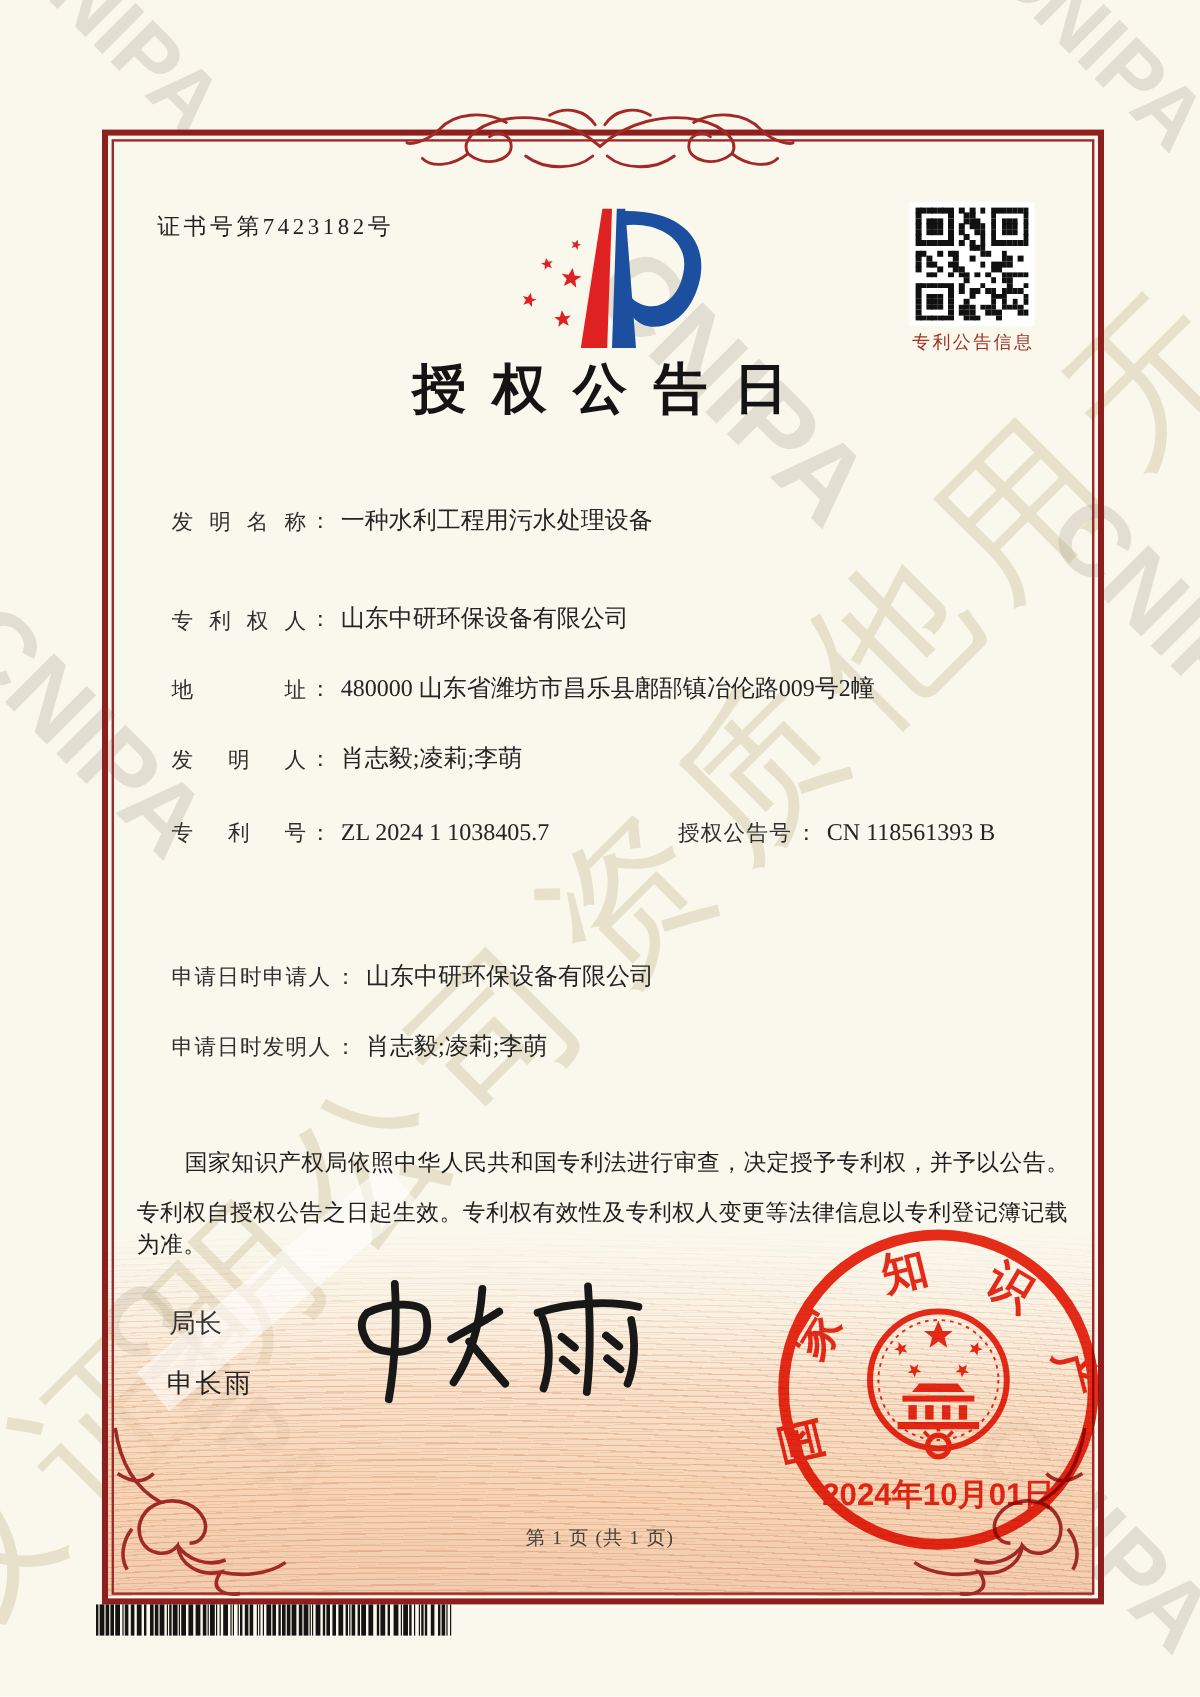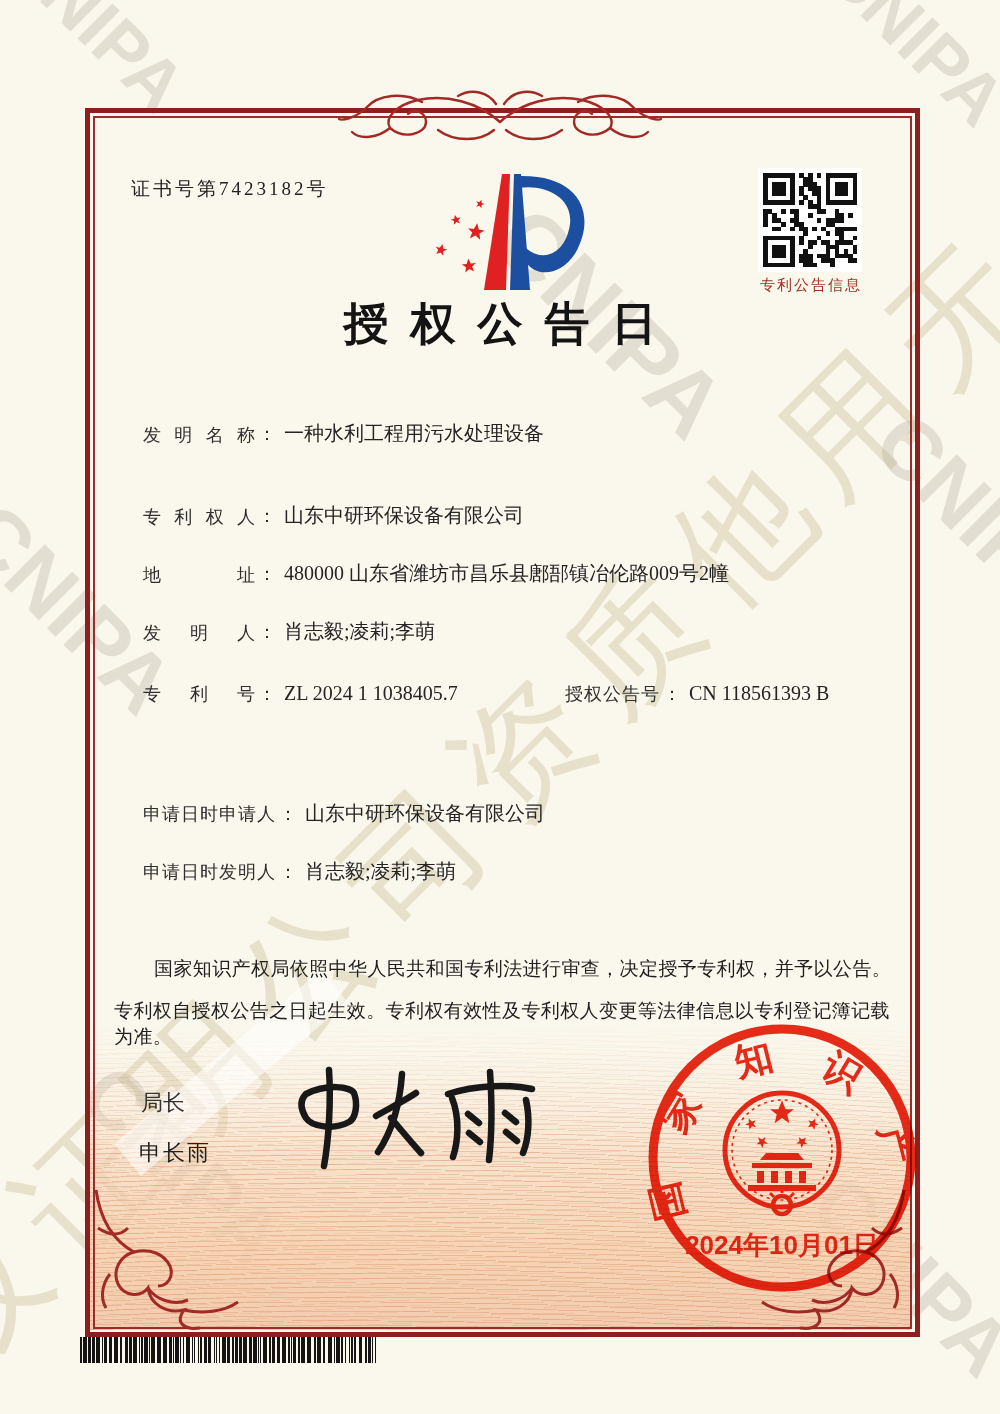--- a/index.html
+++ b/index.html
@@ -427,6 +427,7 @@
     </g>
   </svg>
 
+  <div class="footer">第 1 页 (共 1 页)</div>
 
   <div class="barcode" id="barcode"><i style="width: 2.4px; margin-right: 1px;"></i><i style="width: 3.8px; margin-right: 1px;"></i><i style="width: 2.4px; margin-right: 1px;"></i><i style="width: 3.8px; margin-right: 1px;"></i><i style="width: 3.8px; margin-right: 2.3px;"></i><i style="width: 1px; margin-right: 1px;"></i><i style="width: 2.4px; margin-right: 2.3px;"></i><i style="width: 2.4px; margin-right: 2.3px;"></i><i style="width: 3.8px; margin-right: 2.3px;"></i><i style="width: 2.4px; margin-right: 2.3px;"></i><i style="width: 3.8px; margin-right: 1px;"></i><i style="width: 2.4px; margin-right: 1px;"></i><i style="width: 3.8px; margin-right: 2.3px;"></i><i style="width: 1px; margin-right: 1px;"></i><i style="width: 2.4px; margin-right: 1px;"></i><i style="width: 3.8px; margin-right: 1px;"></i><i style="width: 1px; margin-right: 1px;"></i><i style="width: 3.8px; margin-right: 2.3px;"></i><i style="width: 3.8px; margin-right: 2.3px;"></i><i style="width: 3.8px; margin-right: 2.3px;"></i><i style="width: 2.4px; margin-right: 1px;"></i><i style="width: 1px; margin-right: 1px;"></i><i style="width: 3.8px; margin-right: 1px;"></i><i style="width: 1px; margin-right: 2.3px;"></i><i style="width: 1px; margin-right: 2.3px;"></i><i style="width: 3.8px; margin-right: 2.3px;"></i><i style="width: 1px; margin-right: 1px;"></i><i style="width: 1px; margin-right: 2.3px;"></i><i style="width: 1px; margin-right: 1px;"></i><i style="width: 2.4px; margin-right: 2.3px;"></i><i style="width: 2.4px; margin-right: 1px;"></i><i style="width: 3.8px; margin-right: 2.3px;"></i><i style="width: 1px; margin-right: 1px;"></i><i style="width: 1px; margin-right: 2.3px;"></i><i style="width: 1px; margin-right: 2.3px;"></i><i style="width: 3.8px; margin-right: 1px;"></i><i style="width: 2.4px; margin-right: 2.3px;"></i><i style="width: 2.4px; margin-right: 1px;"></i><i style="width: 2.4px; margin-right: 1px;"></i><i style="width: 3.8px; margin-right: 1px;"></i><i style="width: 3.8px; margin-right: 2.3px;"></i><i style="width: 2.4px; margin-right: 1px;"></i><i style="width: 3.8px; margin-right: 1px;"></i><i style="width: 1px; margin-right: 1px;"></i><i style="width: 1px; margin-right: 2.3px;"></i><i style="width: 3.8px; margin-right: 2.3px;"></i><i style="width: 2.4px; margin-right: 1px;"></i><i style="width: 2.4px; margin-right: 2.3px;"></i><i style="width: 2.4px; margin-right: 2.3px;"></i><i style="width: 3.8px; margin-right: 2.3px;"></i><i style="width: 2.4px; margin-right: 1px;"></i><i style="width: 1px; margin-right: 1px;"></i><i style="width: 2.4px; margin-right: 2.3px;"></i><i style="width: 2.4px; margin-right: 1px;"></i><i style="width: 3.8px; margin-right: 2.3px;"></i><i style="width: 3.8px; margin-right: 2.3px;"></i><i style="width: 2.4px; margin-right: 1px;"></i><i style="width: 3.8px; margin-right: 2.3px;"></i><i style="width: 2.4px; margin-right: 2.3px;"></i><i style="width: 3.8px; margin-right: 2.3px;"></i><i style="width: 1px; margin-right: 1px;"></i><i style="width: 3.8px; margin-right: 1px;"></i><i style="width: 2.4px; margin-right: 2.3px;"></i><i style="width: 1px; margin-right: 2.3px;"></i><i style="width: 1px; margin-right: 1px;"></i><i style="width: 2.4px; margin-right: 1px;"></i><i style="width: 2.4px; margin-right: 2.3px;"></i><i style="width: 3.8px; margin-right: 2.3px;"></i><i style="width: 2.4px; margin-right: 1px;"></i><i style="width: 2.4px; margin-right: 1px;"></i><i style="width: 1px; margin-right: 2.3px;"></i><i style="width: 1px; margin-right: 2.3px;"></i></div>
 

